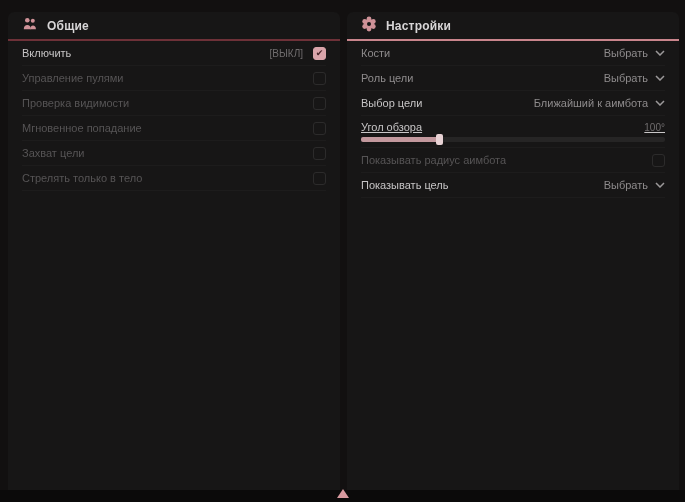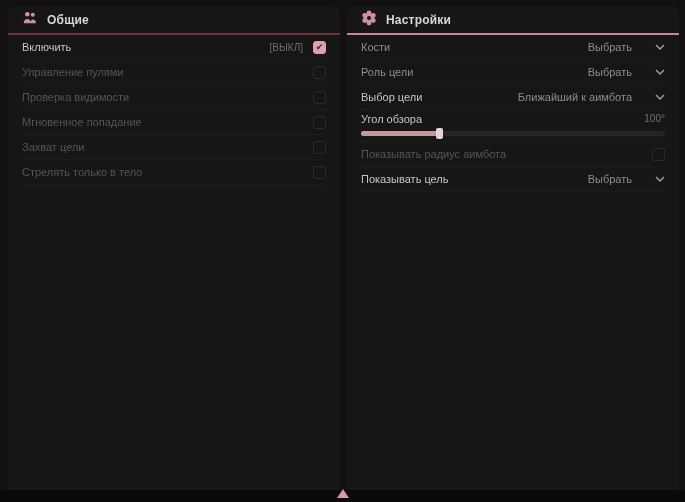--- a/index.html
+++ b/index.html
@@ -12,7 +12,7 @@
   }
   .panel {
     position:absolute;
-    top:6px;
+    top:12px;
     width:332px;
     height:488px;
     background:#171616;

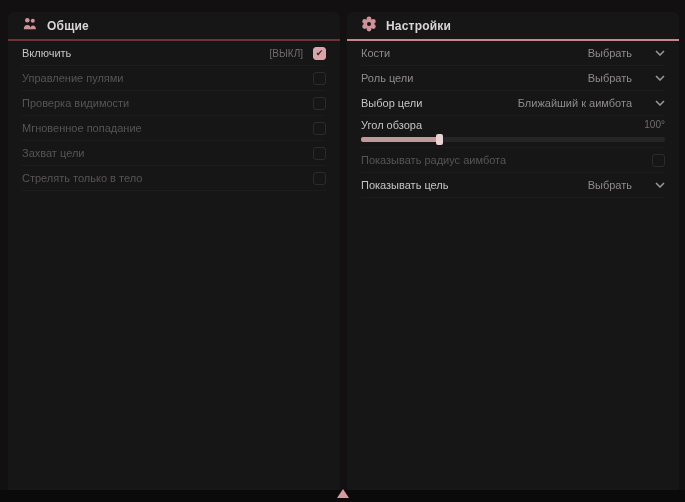--- a/index.html
+++ b/index.html
@@ -79,7 +79,7 @@
     margin-left:auto;
     display:flex;
     align-items:center;
-    gap:23px;
+    gap:7px;
   }
   .dd .value { color:#8e8b8c; font-size:11px; }
   .chevron { display:block; }

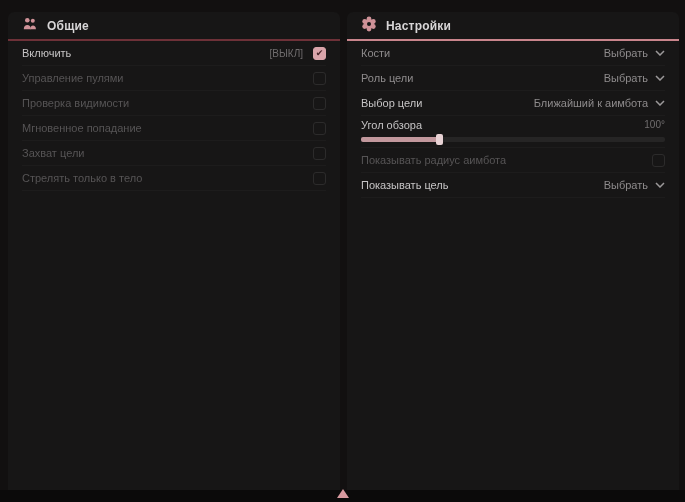--- a/index.html
+++ b/index.html
@@ -90,10 +90,11 @@
   }
   .slider-head {
     display:flex;
-    align-items:flex-start;
+    align-items:flex-end;
     justify-content:space-between;
     height:14px;
     font-size:11px;
+    text-decoration:underline;
   }
   .slider-head .label { color:#c6c4c5; }
   .slider-head .value { color:#706d6e; font-size:10px; }

